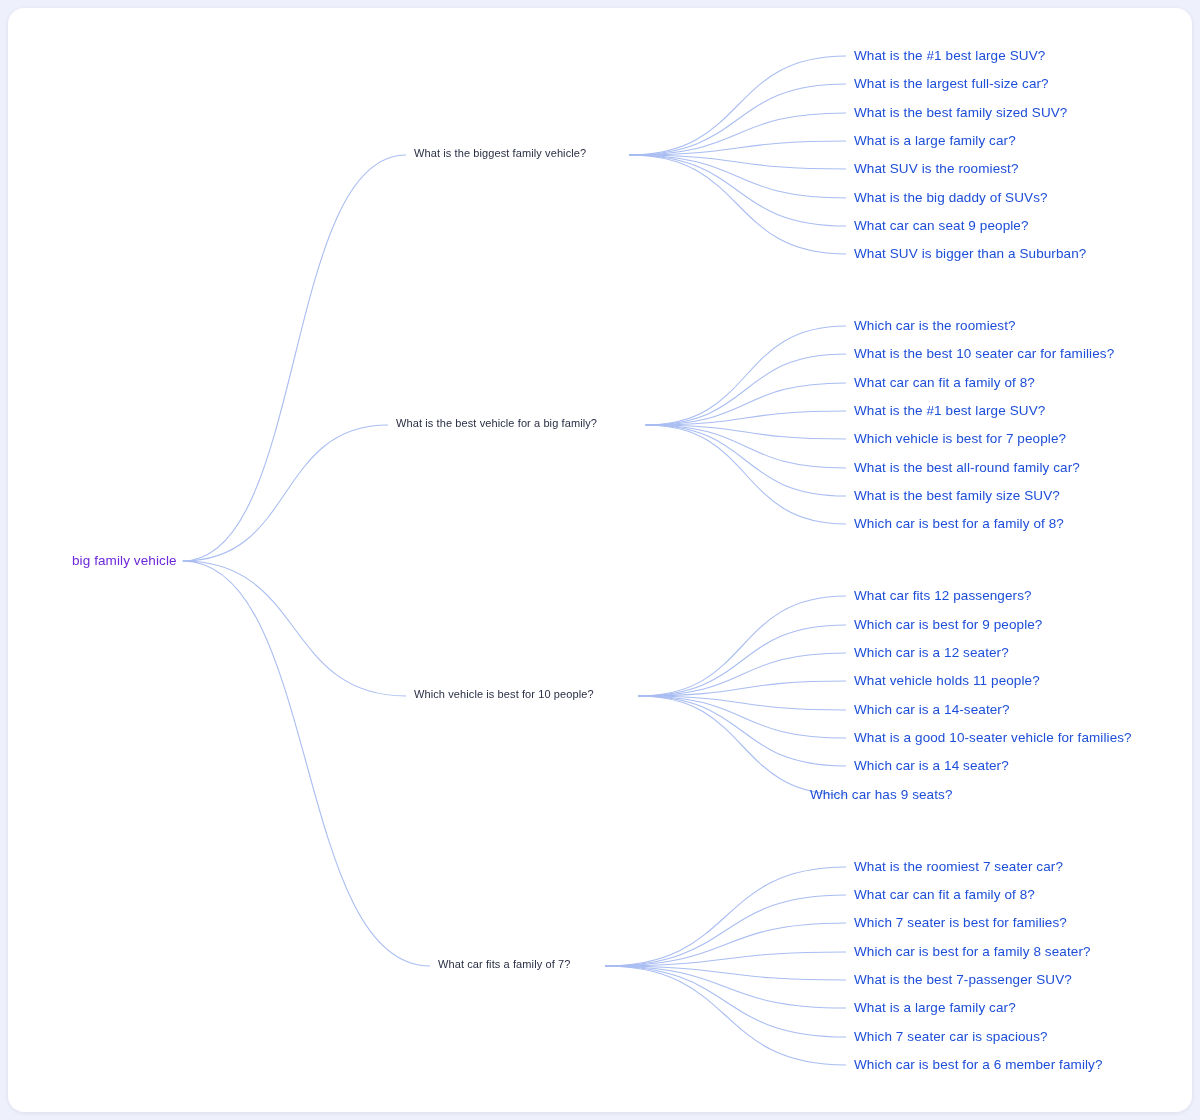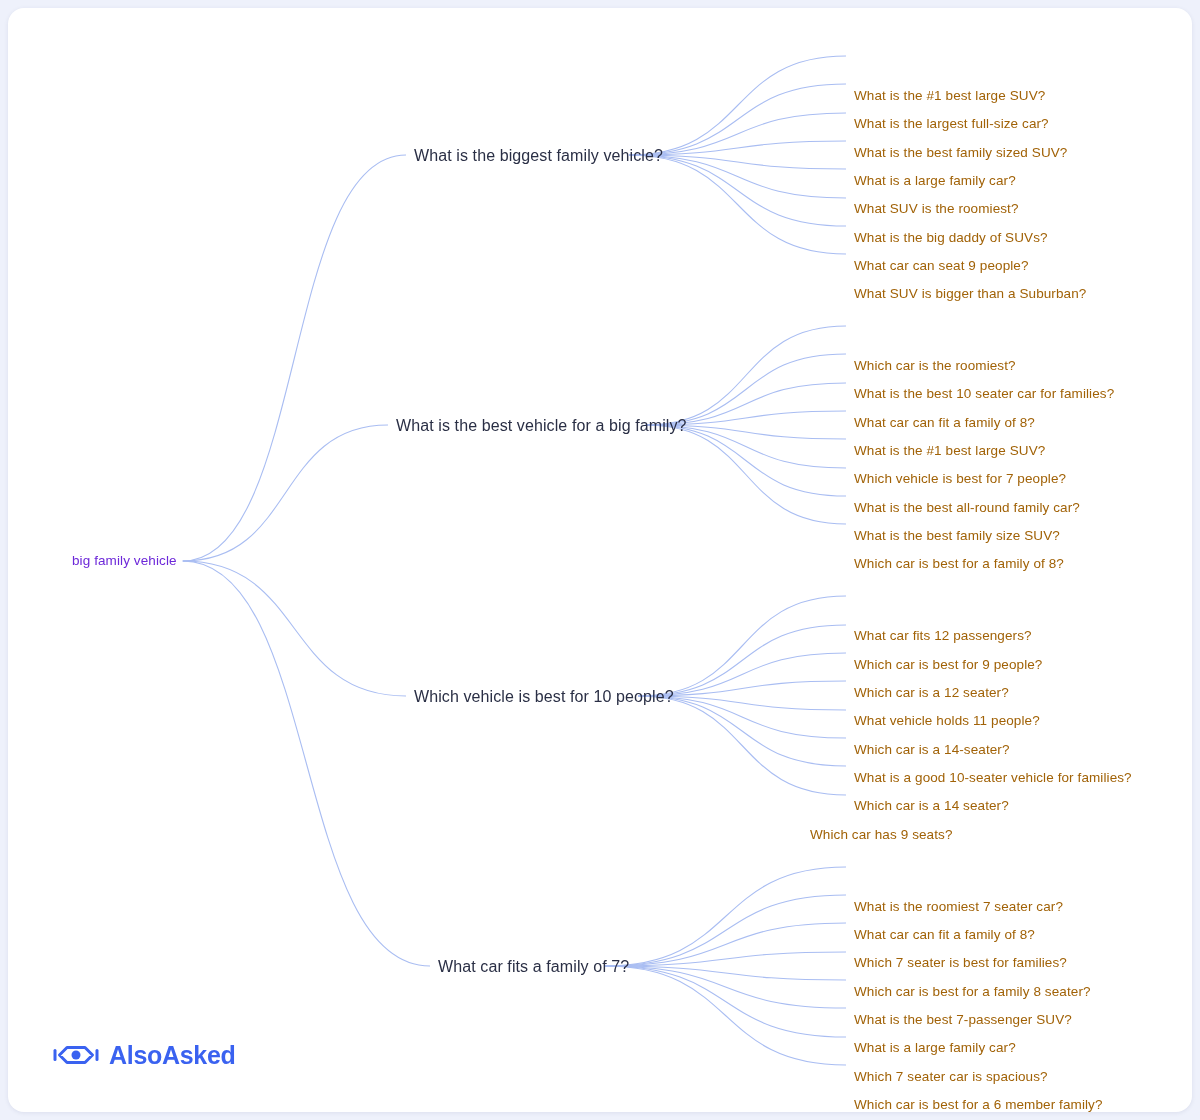--- a/index.html
+++ b/index.html
@@ -51,8 +51,7 @@
   }
   .node.leaf {
     font-size: 13.5px;
-    color: #a16207;
-    margin-top: 40px;
+    color: #1d4ed8;
   }
   
   #logo {

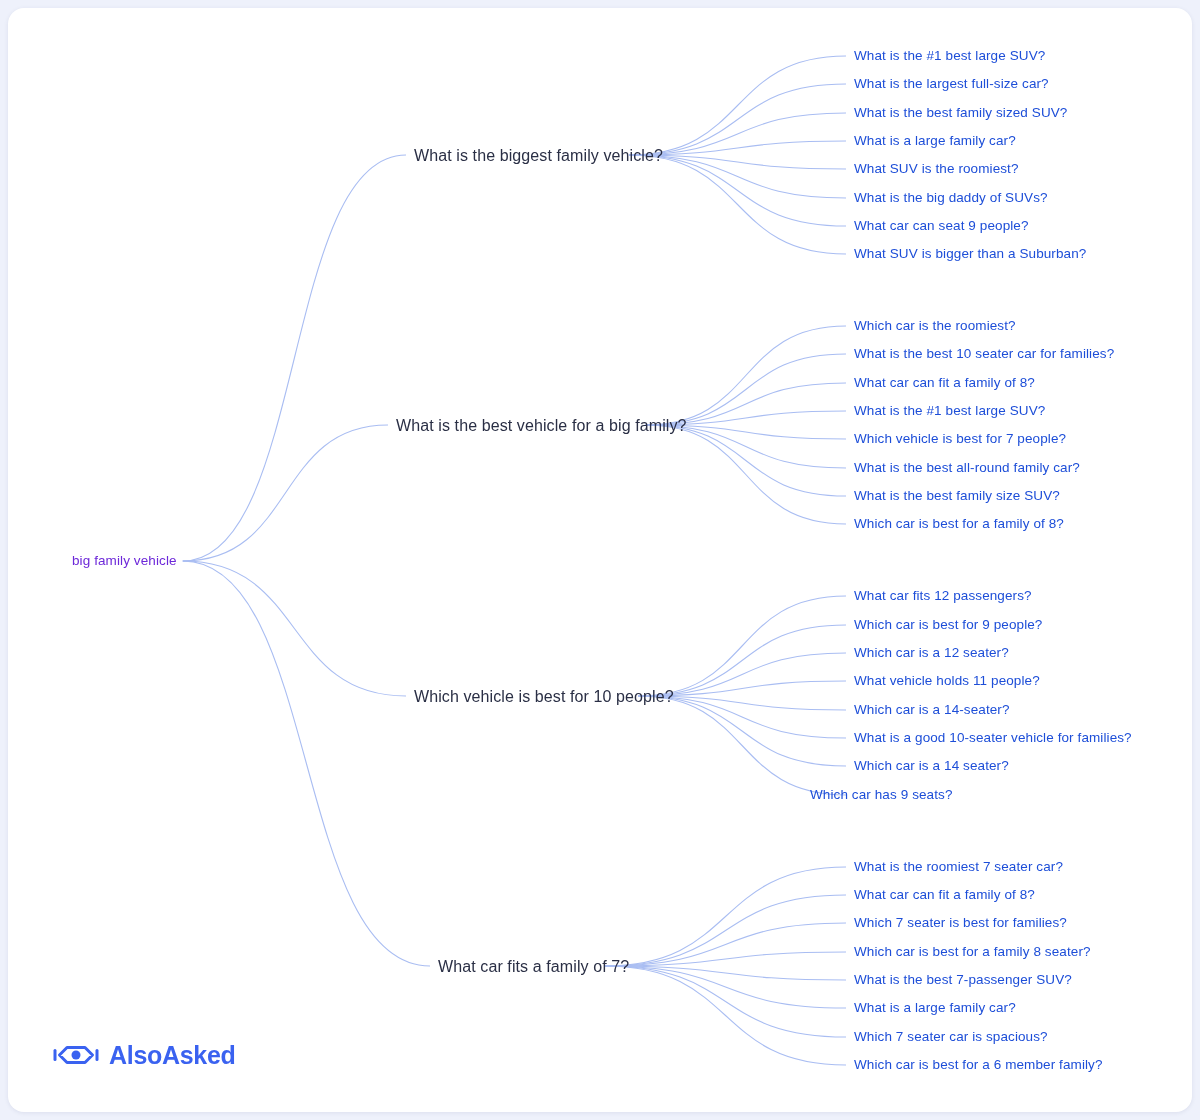--- a/index.html
+++ b/index.html
@@ -47,7 +47,7 @@
     color: #6d28d9;
   }
   .node.level1 {
-    font-size: 16px;
+    font-size: 11px;
   }
   .node.leaf {
     font-size: 13.5px;

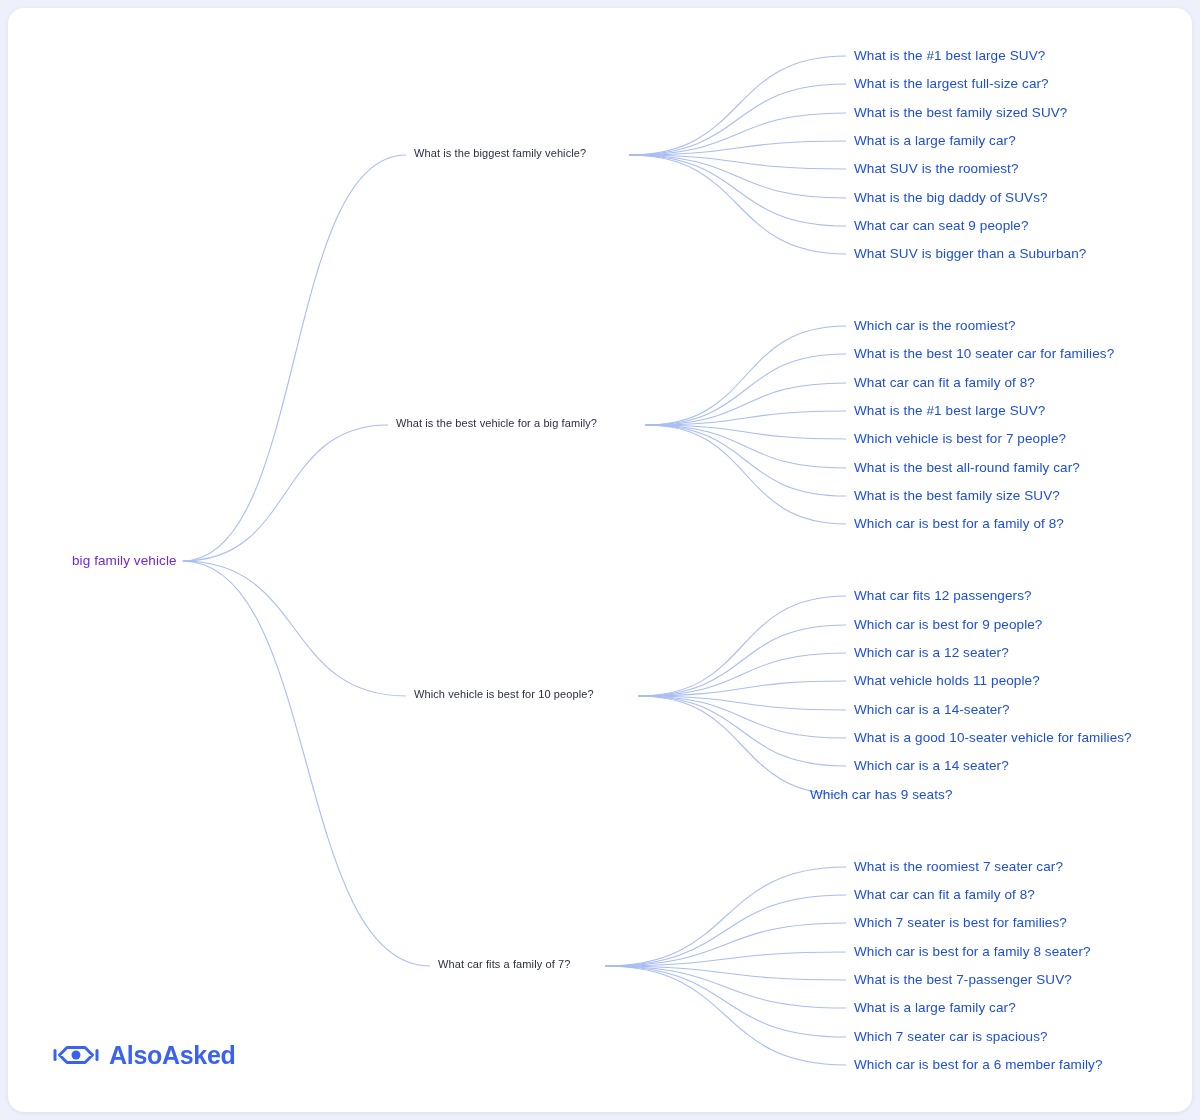--- a/index.html
+++ b/index.html
@@ -158,15 +158,6 @@
         <div class="node leaf" style="left: 846px; top: 1050px;">Which car is best for a 6 member family?</div>
       </div>
 
-    <div id="logo">
-      <svg class="mark" viewBox="0 0 64 40">
-        <path d="M10 20 L20 10 L44 10 L54 20 L44 30 L20 30 Z" fill="none" stroke="#3a62f0" stroke-width="4" stroke-linejoin="round"></path>
-        <circle cx="32" cy="20" r="6" fill="#3a62f0"></circle>
-        <path d="M4 14 L4 26" stroke="#3a62f0" stroke-width="4" stroke-linecap="round"></path>
-        <path d="M60 14 L60 26" stroke="#3a62f0" stroke-width="4" stroke-linecap="round"></path>
-      </svg>
-      <span class="wordmark">AlsoAsked</span>
-    </div>
   </div>
 </div>
 

